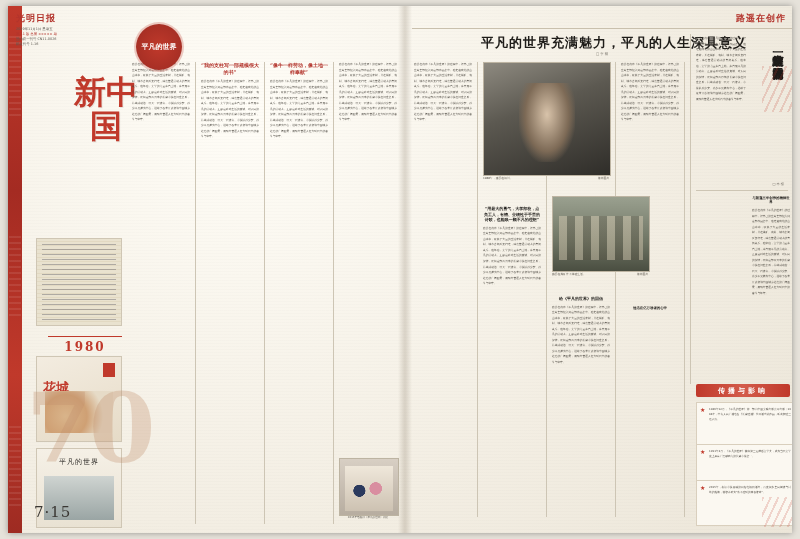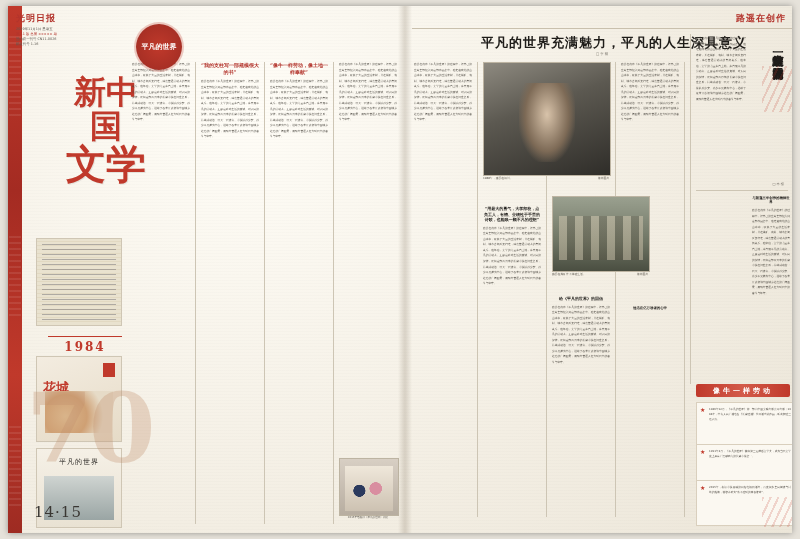--- a/index.html
+++ b/index.html
@@ -228,7 +228,6 @@
 
       <div class="feature-title">
         <span class="ch">新中国</span>
-        <span class="ch" style="font-size:40px">文学</span>
       </div>
 
       <div class="thumb manuscript">

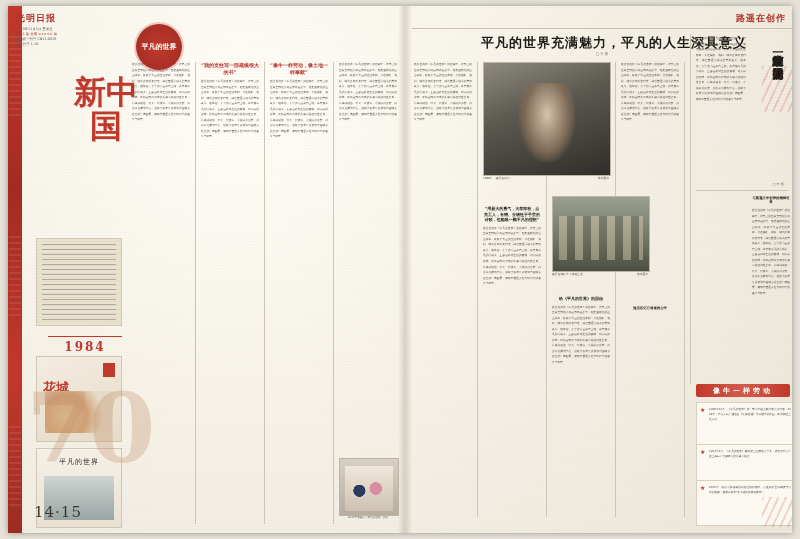--- a/index.html
+++ b/index.html
@@ -235,7 +235,7 @@
       </div>
 
       <div class="year-badge">
-        <span>1984</span>
+        <span>1980</span>
       </div>
 
       <div class="thumb huacheng" style="top:350px">

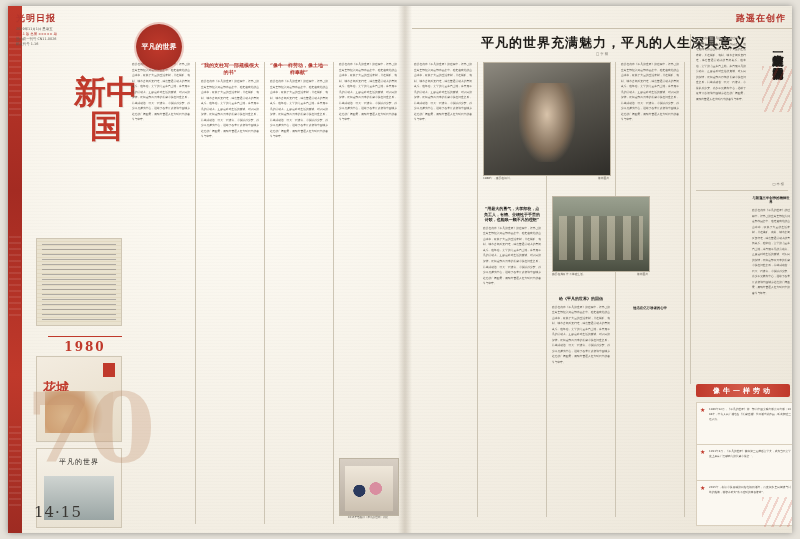--- a/index.html
+++ b/index.html
@@ -347,7 +347,7 @@
       <div style="position:absolute;left:209px;top:300px;width:58px;font-size:3.4px;color:#23211e;font-weight:bold;text-align:center">他活在亿万读者的心中</div>
 
       <div class="section-banner" style="left:284px;top:378px;width:94px">
-        <span>像牛一样劳动</span>
+        <span>传播与影响</span>
       </div>
 
       <div class="bullet-box" style="left:284px;top:396px;width:82px;height:36px">

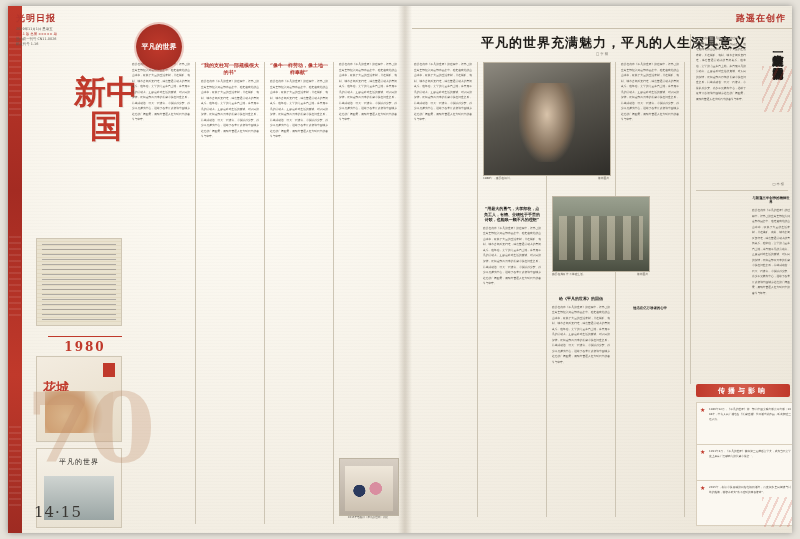--- a/index.html
+++ b/index.html
@@ -250,7 +250,7 @@
       </div>
 
       <div class="big70">70</div>
-      <div class="page-num">14·15</div>
+      <div class="page-num">7·15</div>
 
       <div class="col" style="left:124px;top:56px;width:58px;height:462px">
         <div class="ctext">路遥在创作《平凡的世界》的过程中，把自己的生命全部投入到这部作品之中。他走遍陕北的山山水水，收集了大量的生活素材，并在煤矿、农村、城市之间反复行走，体会普通劳动者的喜怒哀乐。他坚信，文学的力量来自土地，来自最平凡的劳动者。正是这种对生活的真诚、对人民的深情，使得这部百万字的长篇小说在问世之后，持续感动着一代又一代读者。小说以孙少安、孙少平兄弟为中心，描绘了改革开放初期中国城乡社会的广阔图景，展现出普通人在大时代中的奋斗与坚守。</div>

